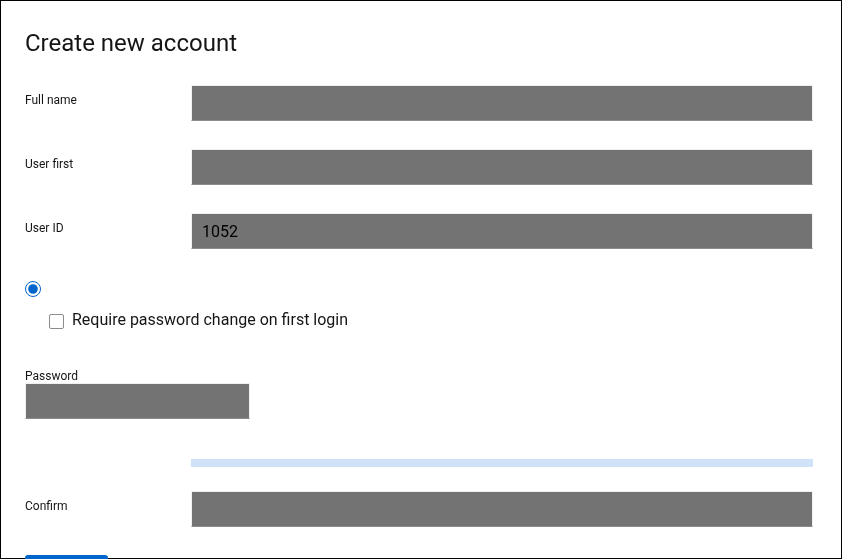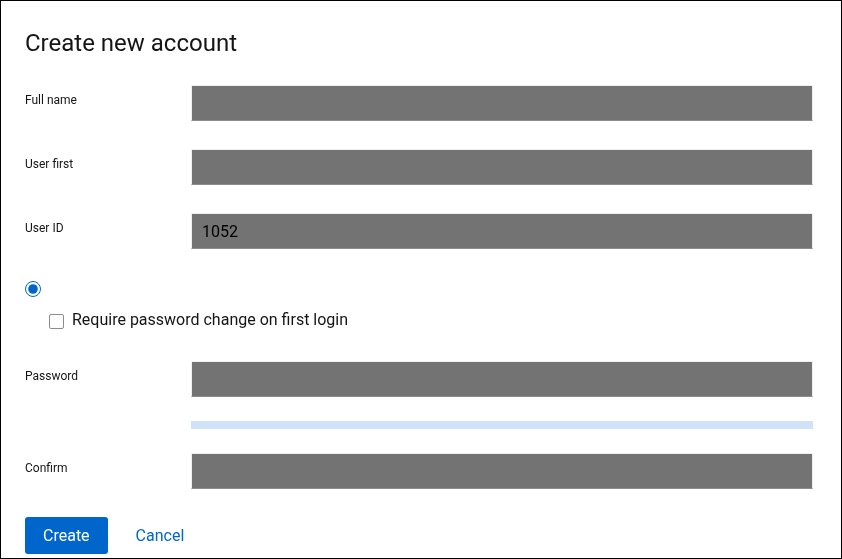--- a/index.html
+++ b/index.html
@@ -95,7 +95,8 @@
       margin-top: 16px;
     }
     .form-row.password {
-      margin-bottom: 8px;
+      margin-bottom: 24px;
+      flex-direction: column;
     }
     .strength-row {
       display: flex;

